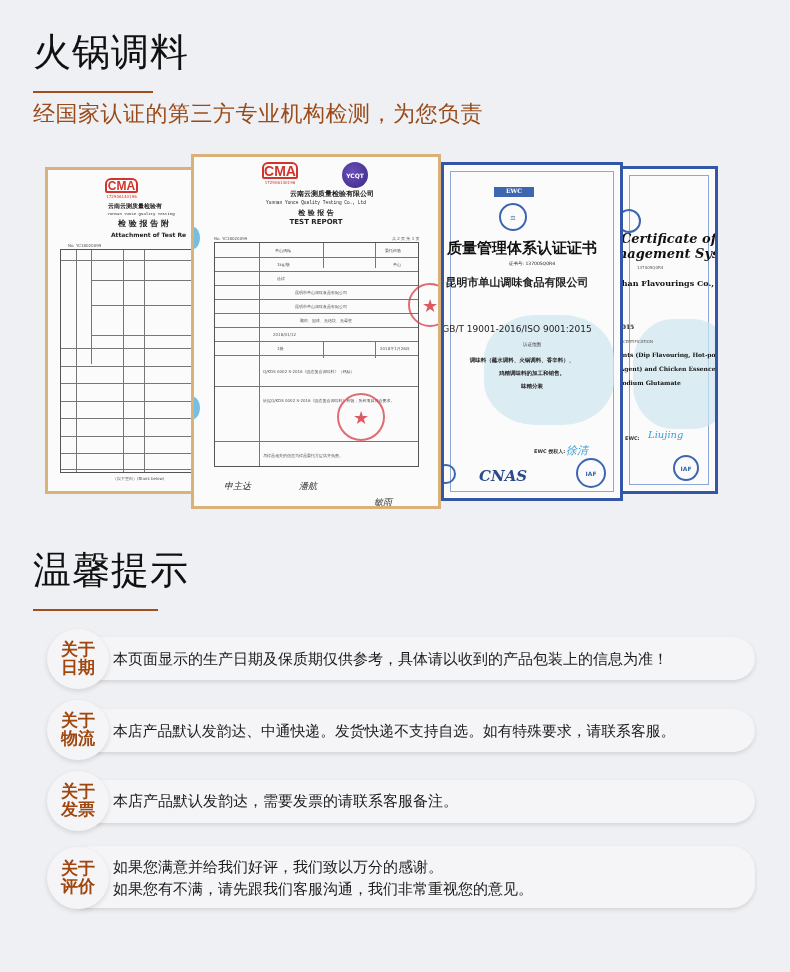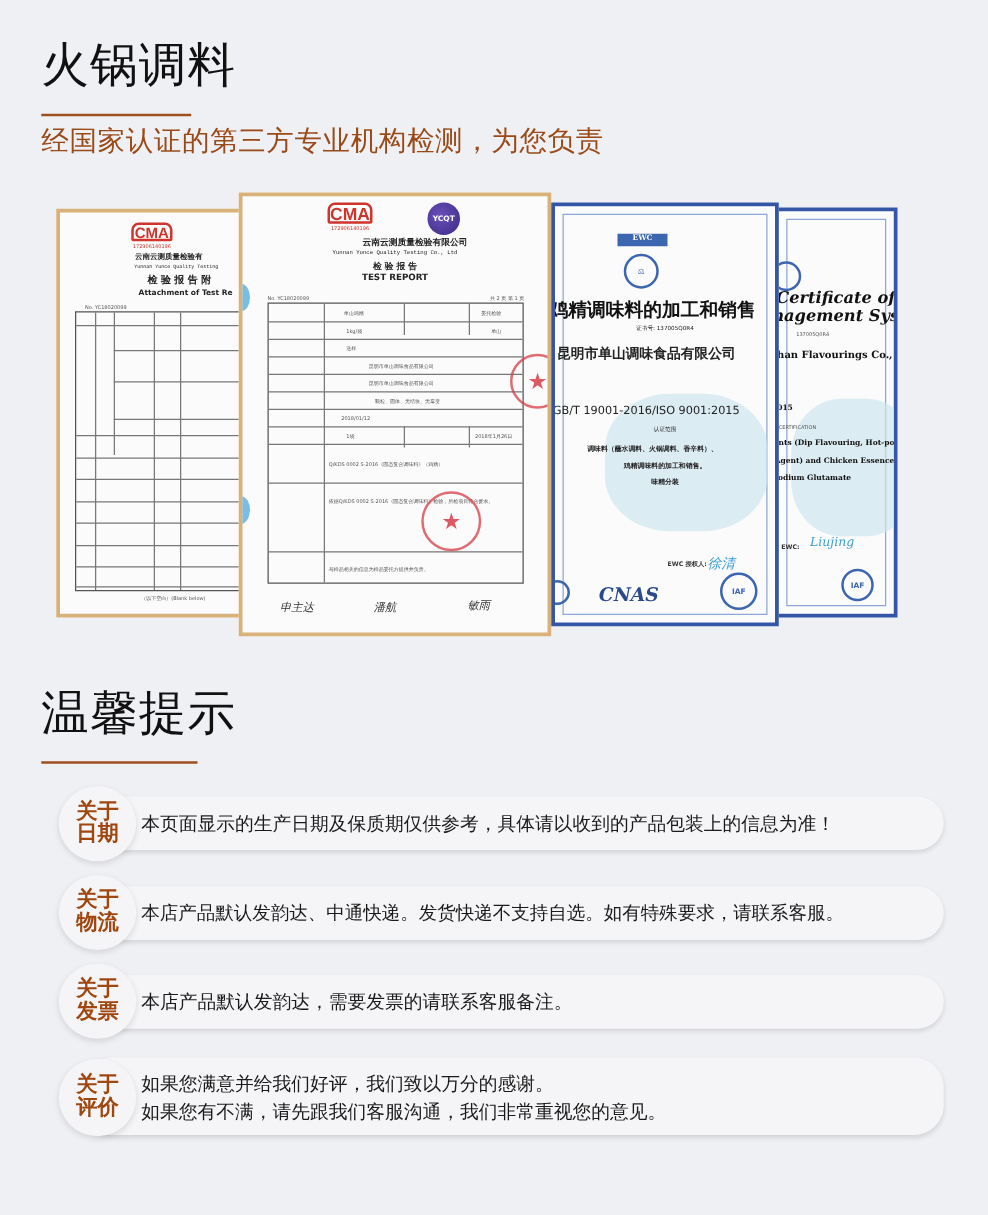--- a/index.html
+++ b/index.html
@@ -131,7 +131,7 @@
   <div class="world" style="left:40px; top:150px; width:130px; height:110px;"></div>
   <div class="ewc-banner" style="left:50px; top:22px; width:40px; height:10px;">EWC</div>
   <div class="ewc-crest" style="left:55px; top:38px; width:28px; height:28px;">⚖</div>
-  <div class="doc-line bold" style="top:76px; font-size:15px; left:-20px; color:#111;">鸡精调味料的加工和销售</div>
+  <div class="doc-line bold" style="top:76px; font-size:15px; left:-20px; color:#111;">质量管理体系认证证书</div>
   <div class="doc-line" style="top:97px; font-size:4.5px;">证书号: 137005Q0R4</div>
   <div class="doc-line bold serif" style="top:112px; font-size:11px; left:-30px;">昆明市单山调味食品有限公司</div>
   <div class="doc-line" style="top:160px; font-size:9px; left:-30px;">GB/T 19001-2016/ISO 9001:2015</div>

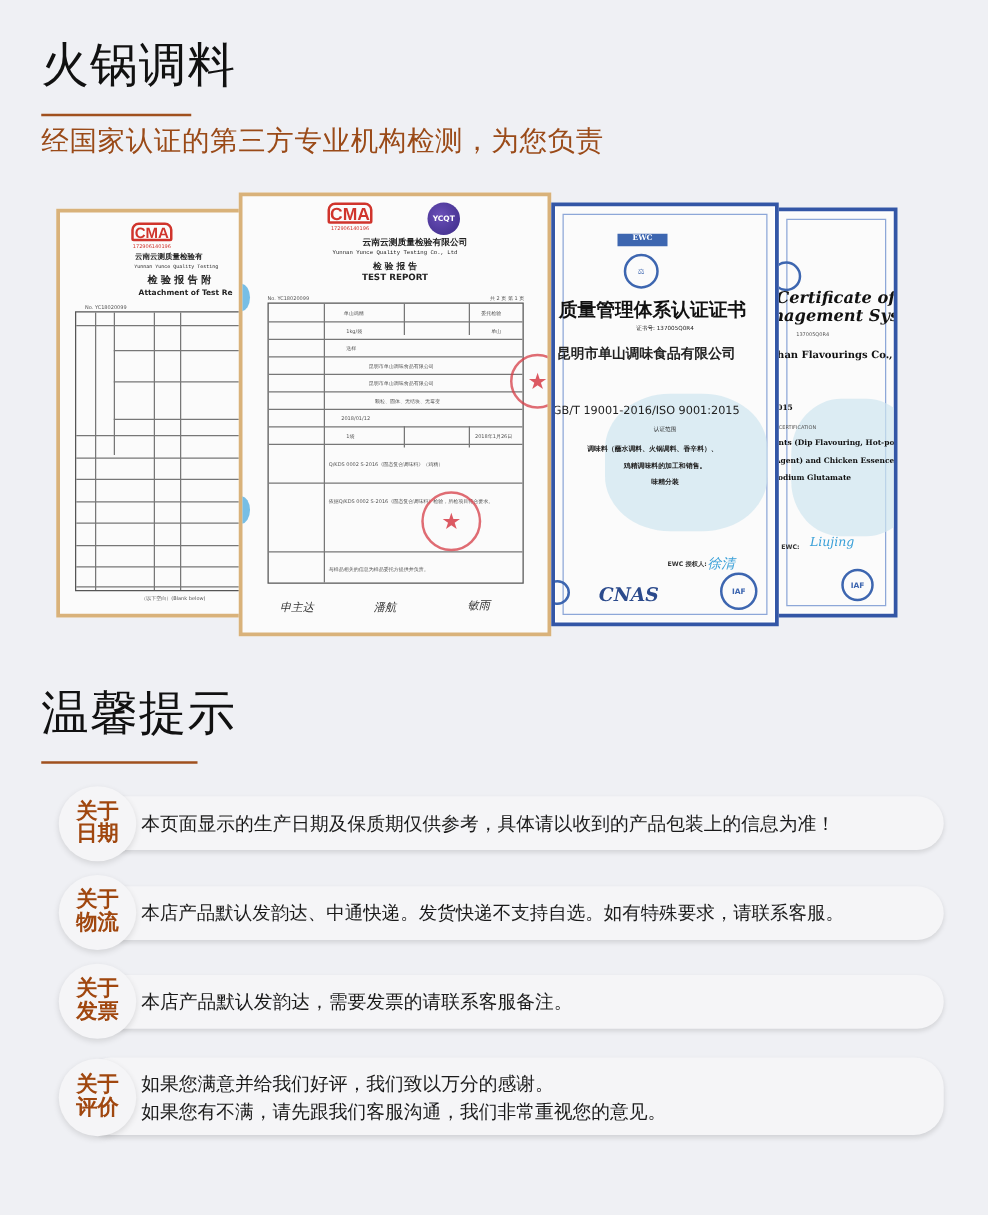--- a/index.html
+++ b/index.html
@@ -121,7 +121,7 @@
   <div class="stamp" style="left:214px; top:126px; width:44px; height:44px;">★</div>
   <div class="sig" style="left:30px; top:323px;">申主达</div>
   <div class="sig" style="left:105px; top:323px;">潘航</div>
-  <div class="sig" style="left:180px; top:321px;">敏雨</div>
+  <div class="sig" style="left:180px; top:339px;">敏雨</div>
   <div class="blue-dot" style="left:-8px; top:70px;"></div>
   <div class="blue-dot" style="left:-8px; top:240px;"></div>
 </div>

